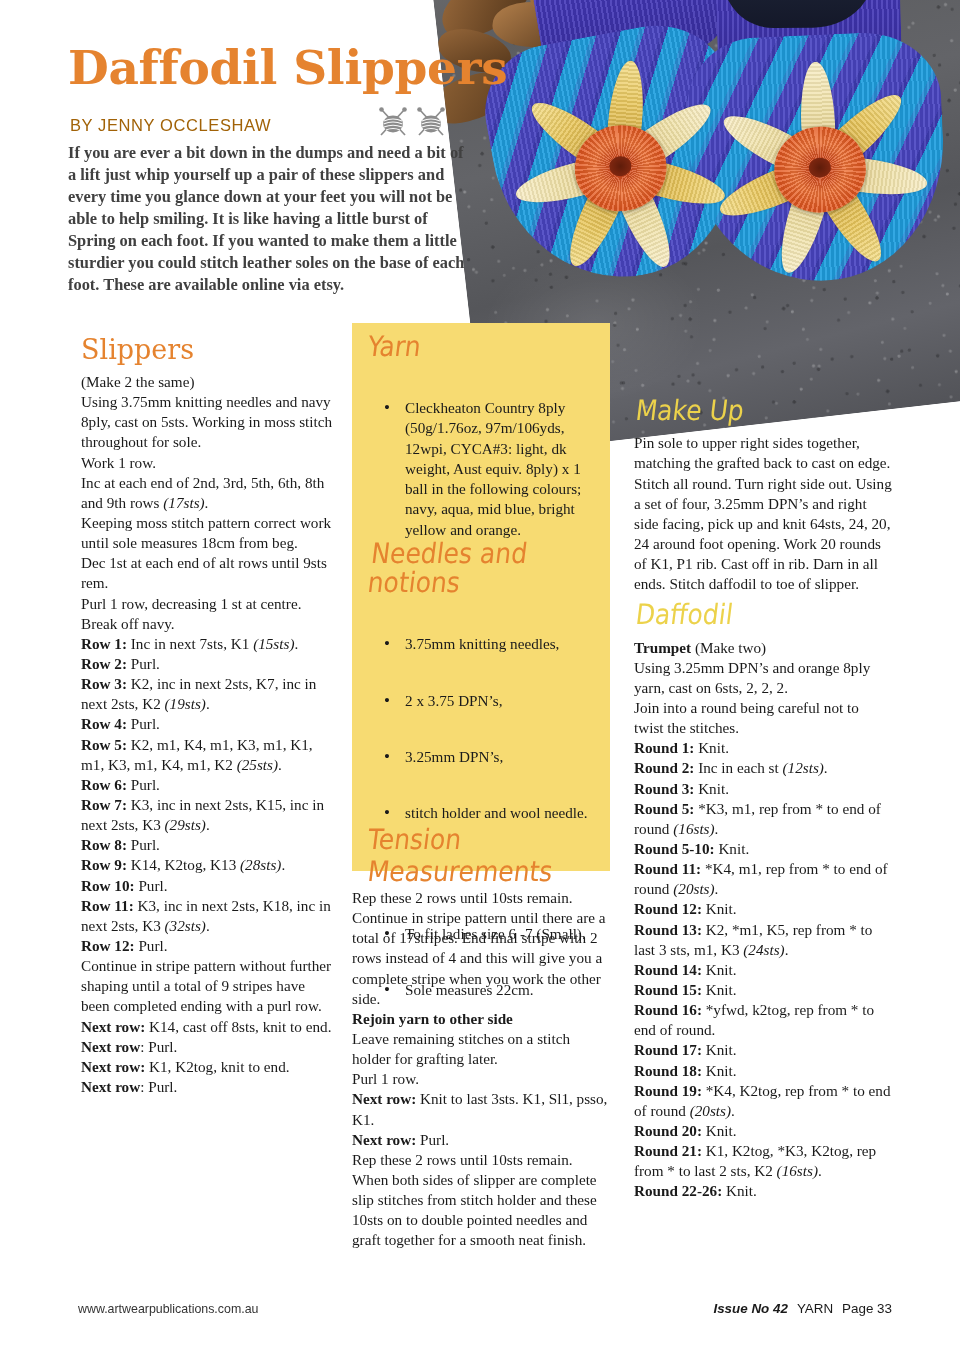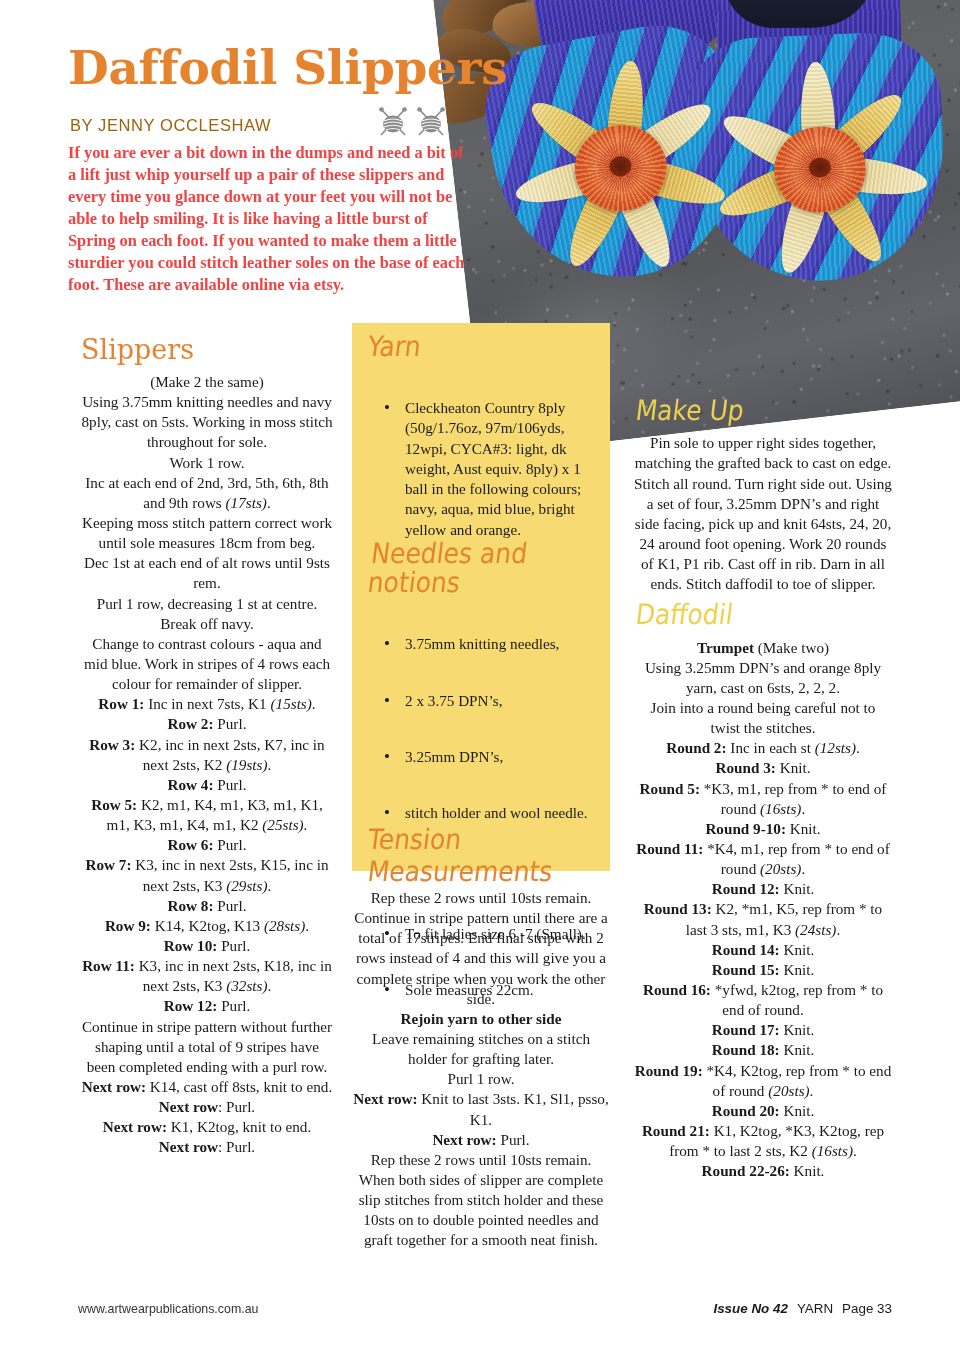--- a/index.html
+++ b/index.html
@@ -145,7 +145,7 @@
   #intro {
     position: absolute; left: 68px; top: 142px; width: 400px;
     font-weight: bold; font-size: 16.4px; line-height: 1.345;
-    color: #ef4444;
+    color: #404040;
   }
 
   

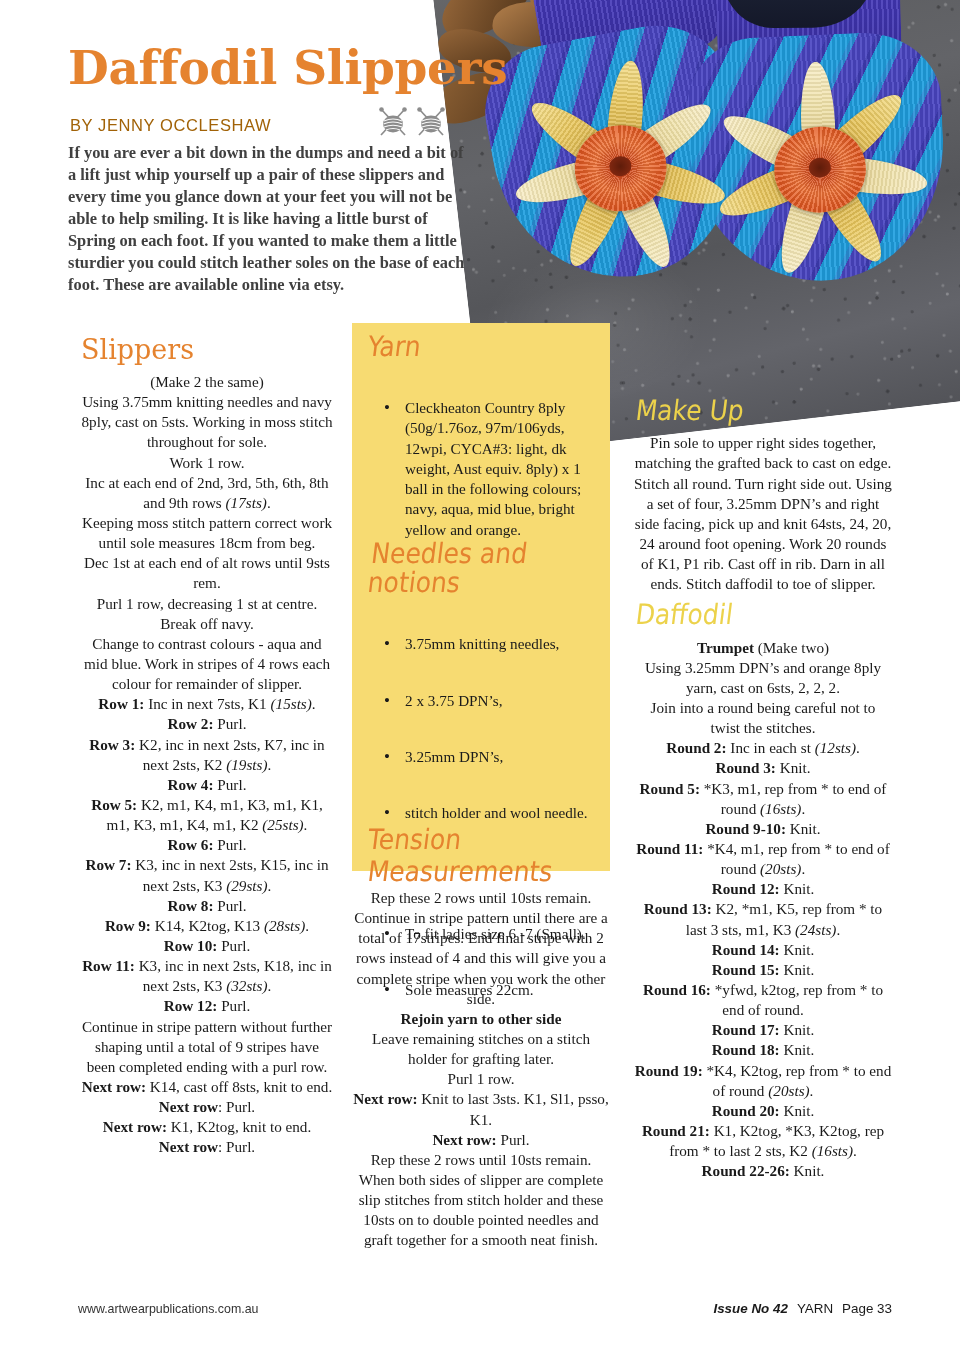--- a/index.html
+++ b/index.html
@@ -169,7 +169,7 @@
     font-weight: 400;
   }
   .script-head.yellow { color: #ecd24b; }
-  .pline { margin: 0; text-align: center; }
+  .pline { margin: 0; }
   .pline b { font-weight: bold; }
   .pline i { font-style: italic; }
   .gap { height: 10px; }

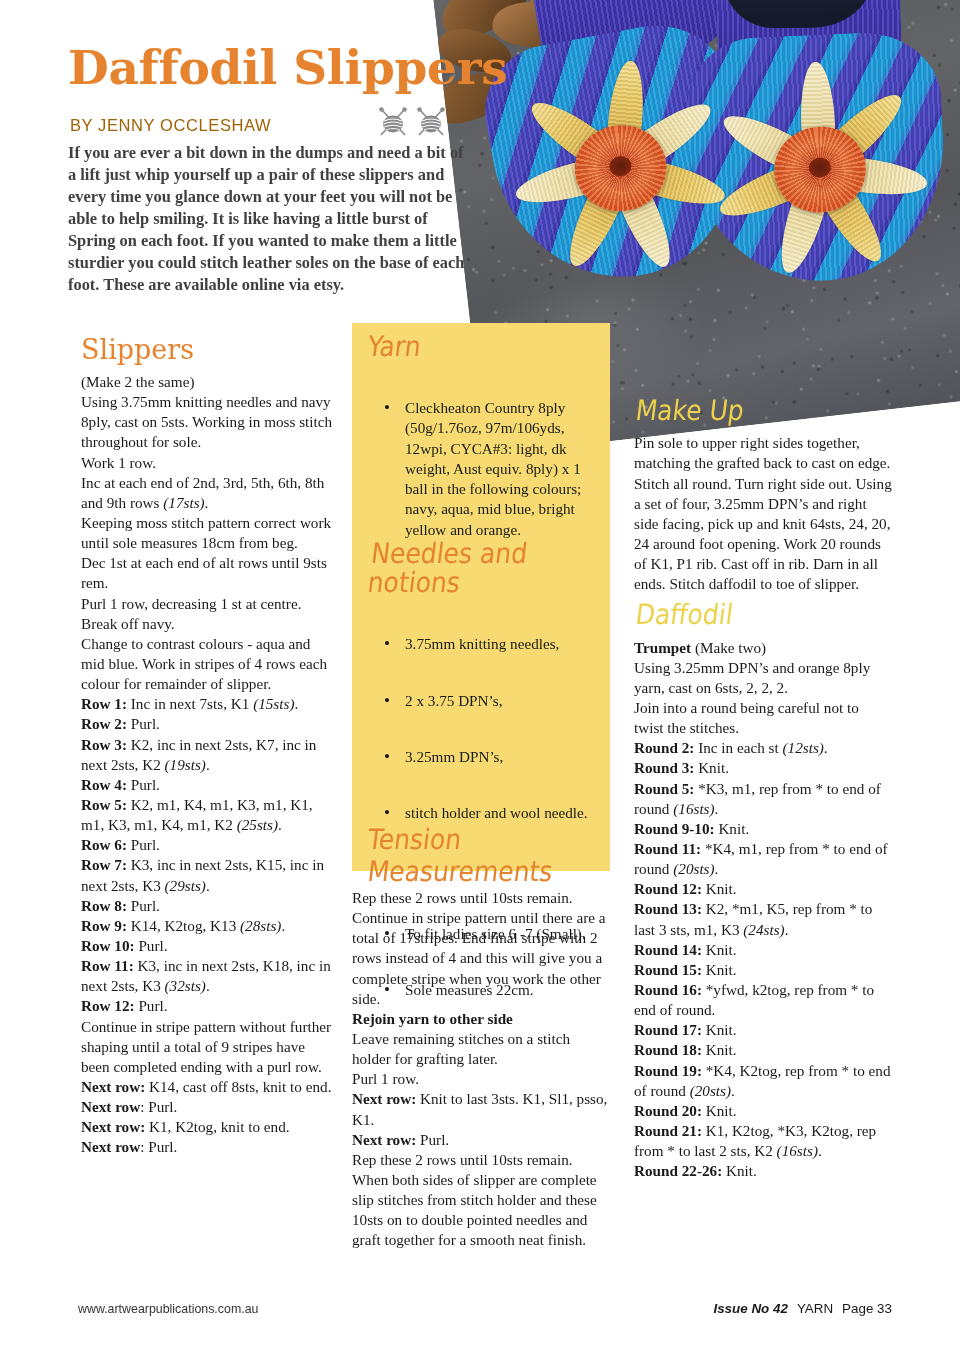--- a/index.html
+++ b/index.html
@@ -308,7 +308,6 @@
         <p class="pline">Dec 1st at each end of alt rows until 9sts rem.</p>
         <p class="pline">Purl 1 row, decreasing 1 st at centre.</p>
         <p class="pline">Break off navy.</p>
-        <p class="pline">Change to contrast colours - aqua and mid blue. Work in stripes of 4 rows each colour for remainder of slipper.</p>
         <p class="pline"><b>Row 1:</b> Inc in next 7sts, K1 <i>(15sts)</i>.</p>
         <p class="pline"><b>Row 2:</b> Purl.</p>
         <p class="pline"><b>Row 3:</b> K2, inc in next 2sts, K7, inc in next 2sts, K2 <i>(19sts)</i>.</p>

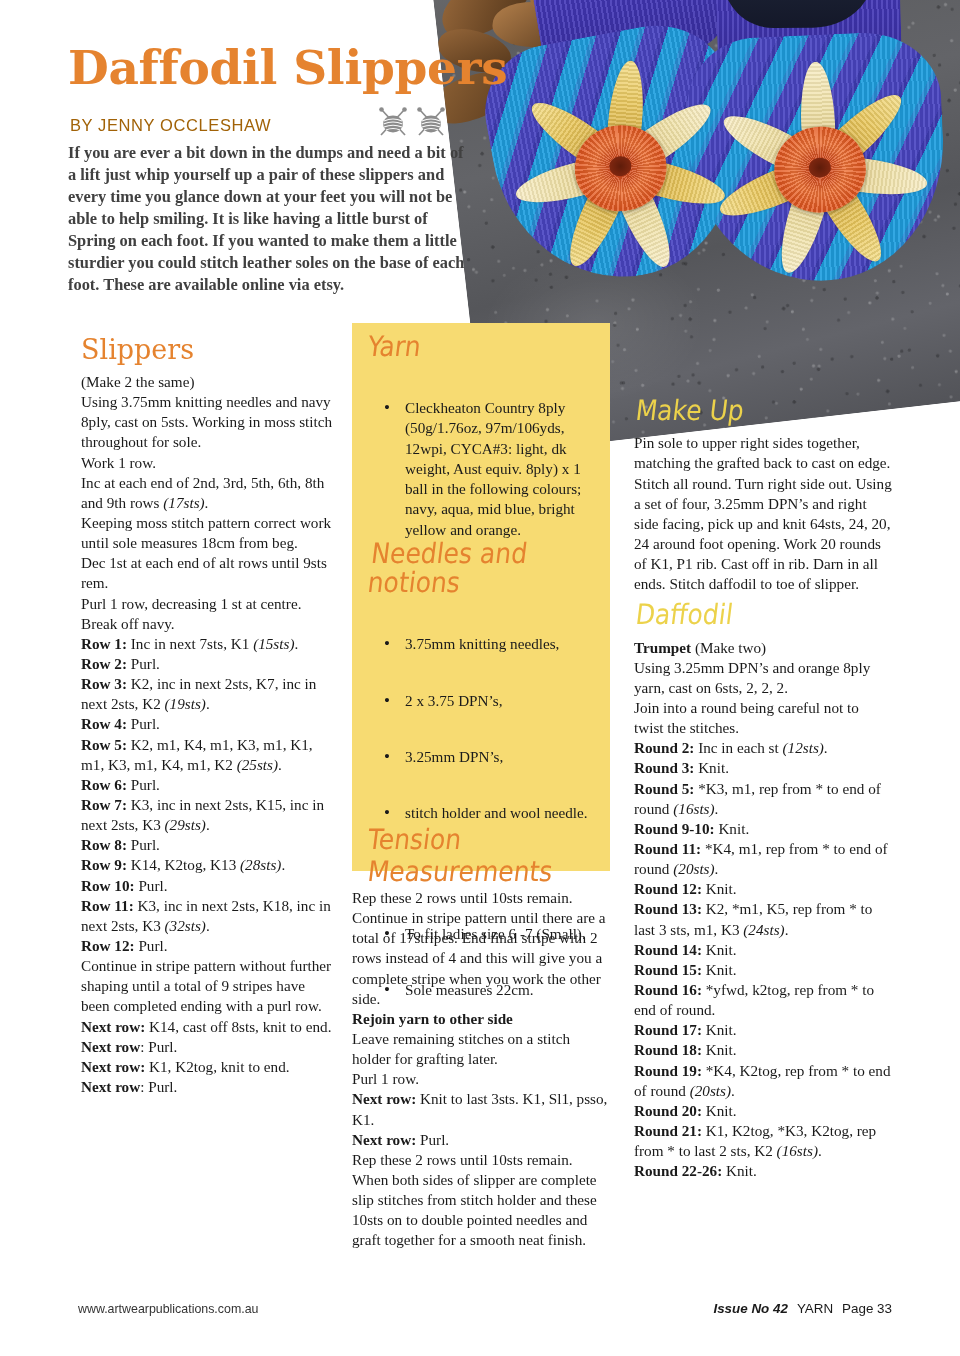--- a/index.html
+++ b/index.html
@@ -376,6 +376,7 @@
         <p class="pline"><b>Trumpet</b> (Make two)</p>
         <p class="pline">Using 3.25mm DPN’s and orange 8ply yarn, cast on 6sts, 2, 2, 2.</p>
         <p class="pline">Join into a round being careful not to twist the stitches.</p>
+        <p class="pline"><b>Round 1:</b> Knit.</p>
         <p class="pline"><b>Round 2:</b> Inc in each st <i>(12sts)</i>.</p>
         <p class="pline"><b>Round 3:</b> Knit.</p>
         <p class="pline"><b>Round 5:</b> *K3, m1, rep from * to end of round <i>(16sts)</i>.</p>

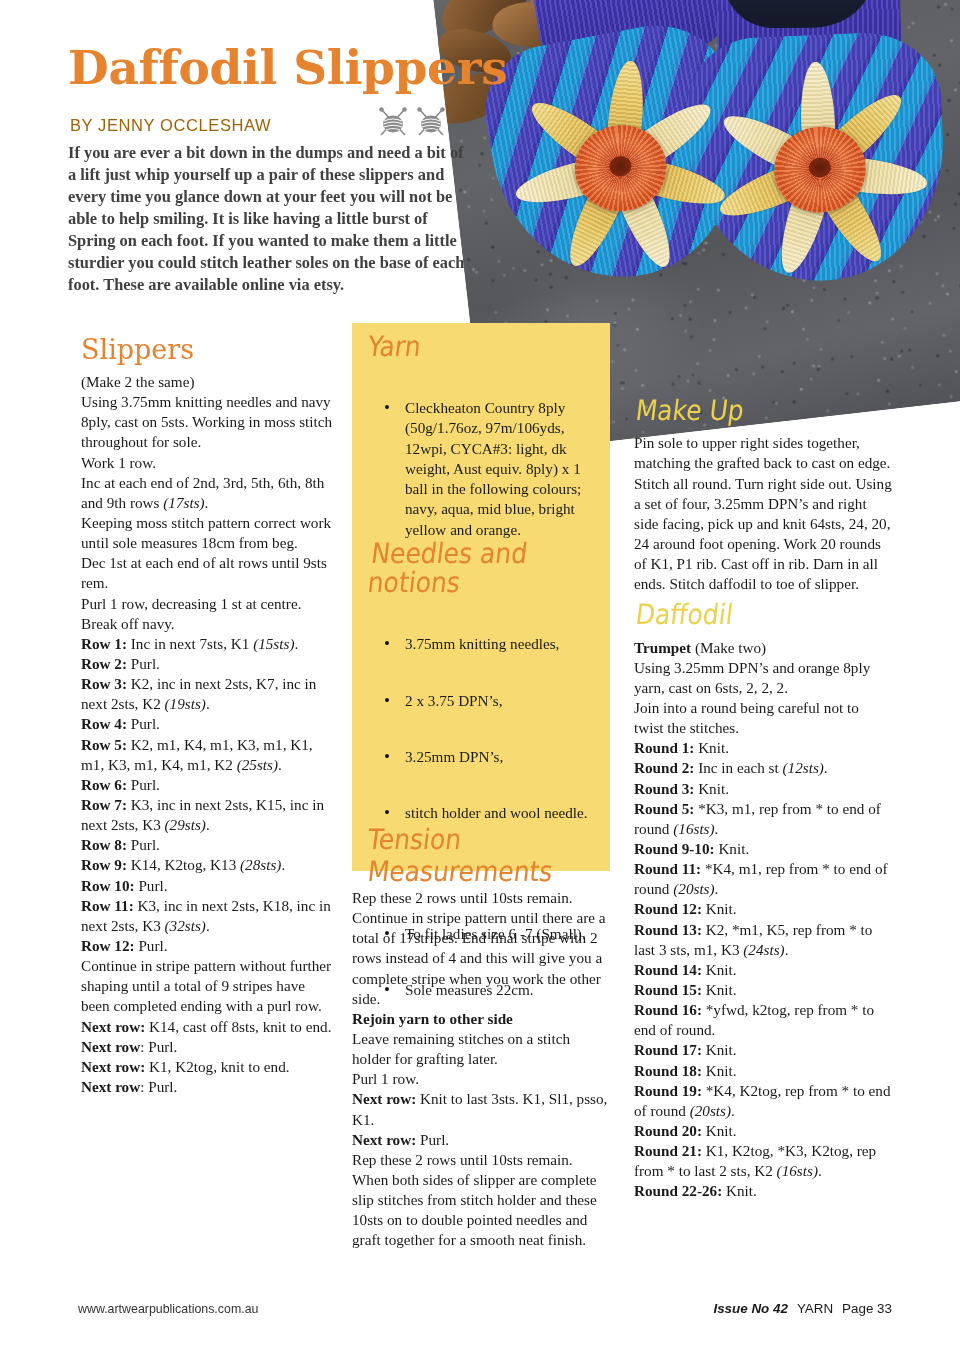--- a/index.html
+++ b/index.html
@@ -380,7 +380,7 @@
         <p class="pline"><b>Round 2:</b> Inc in each st <i>(12sts)</i>.</p>
         <p class="pline"><b>Round 3:</b> Knit.</p>
         <p class="pline"><b>Round 5:</b> *K3, m1, rep from * to end of round <i>(16sts)</i>.</p>
-        <p class="pline"><b>Round 9-10:</b> Knit.</p>
+        <p class="pline"><b>Round 5-10:</b> Knit.</p>
         <p class="pline"><b>Round 11:</b> *K4, m1, rep from * to end of round <i>(20sts)</i>.</p>
         <p class="pline"><b>Round 12:</b> Knit.</p>
         <p class="pline"><b>Round 13:</b> K2, *m1, K5, rep from * to last 3 sts, m1, K3 <i>(24sts)</i>.</p>

